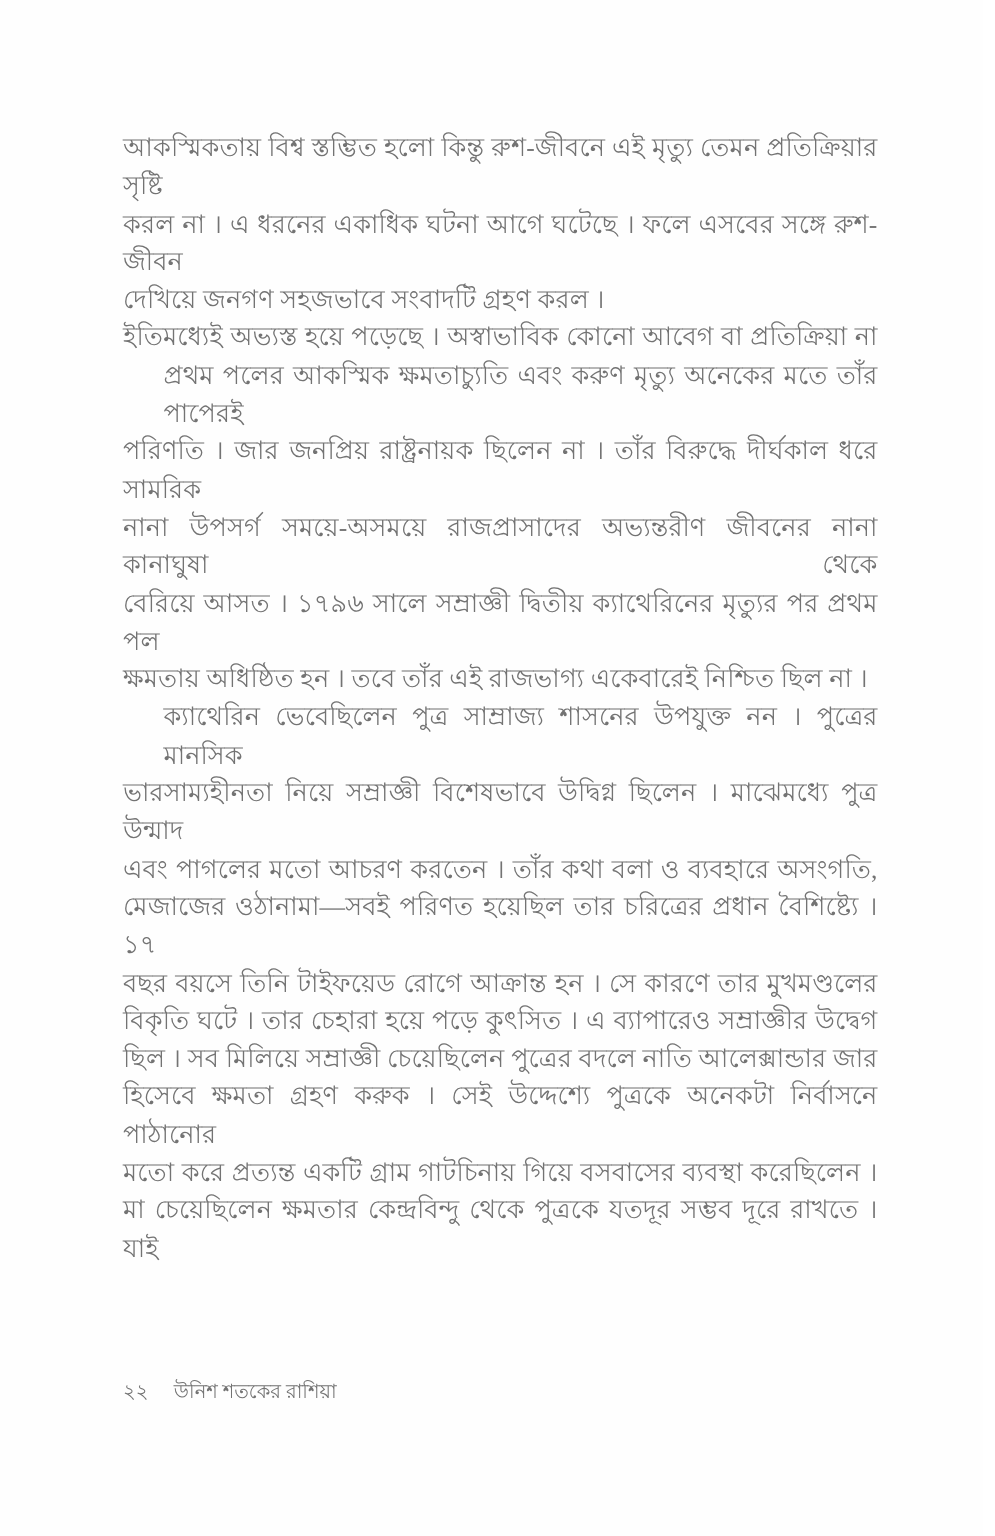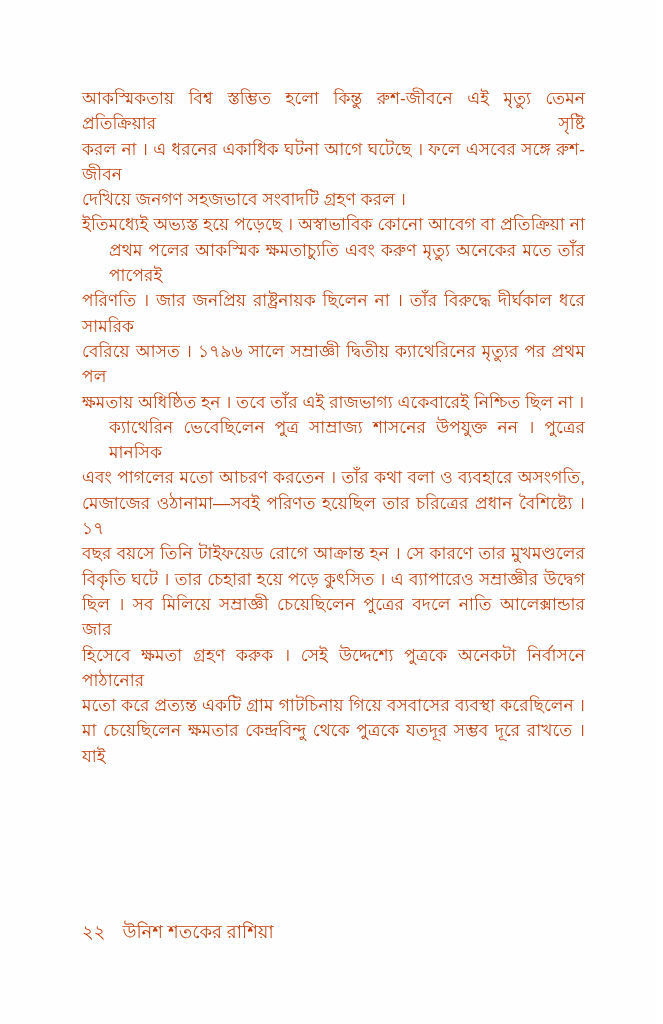--- a/index.html
+++ b/index.html
@@ -12,8 +12,8 @@
     width: 655px;
     height: 1024px;
     background: #fefefe;
-    font-family: Liberation Sans, sans-serif;
-    color: #c2410c;
+    font-family: Liberation Serif, serif;
+    color: #737373;
     overflow: hidden;
   }
   .text-block {

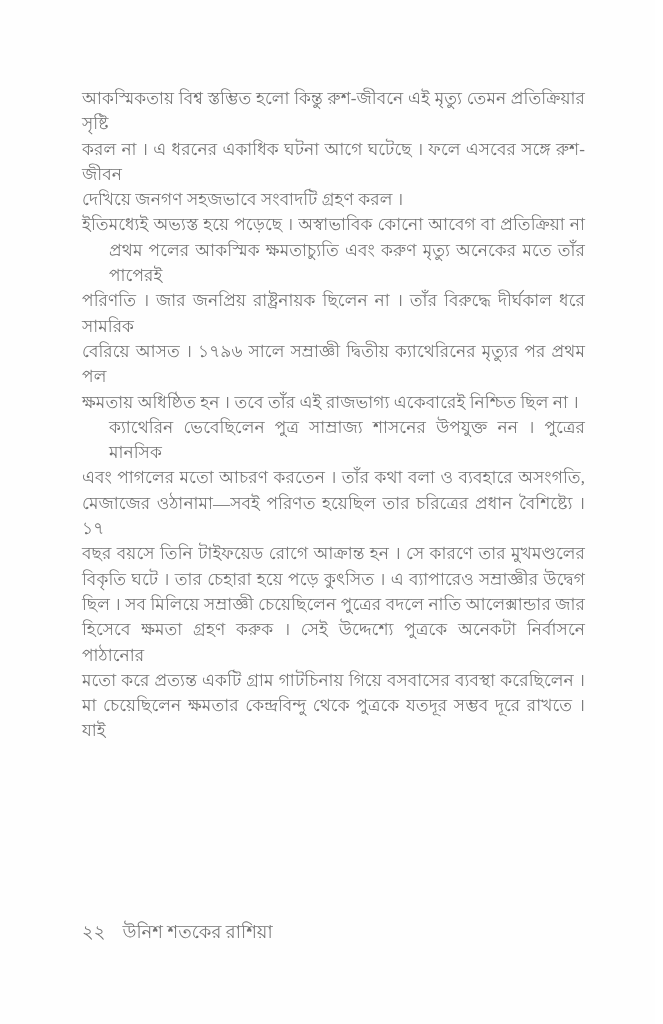--- a/index.html
+++ b/index.html
@@ -64,6 +64,7 @@
       <div class="paragraph">
         <div class="line first-indent">প্রথম পলের আকস্মিক ক্ষমতাচ্যুতি এবং করুণ মৃত্যু অনেকের মতে তাঁর পাপেরই</div>
         <div class="line">পরিণতি । জার জনপ্রিয় রাষ্ট্রনায়ক ছিলেন না । তাঁর বিরুদ্ধে দীর্ঘকাল ধরে সামরিক</div>
+        <div class="line">নানা উপসর্গ সময়ে-অসময়ে রাজপ্রাসাদের অভ্যন্তরীণ জীবনের নানা কানাঘুষা থেকে</div>
         <div class="line">বেরিয়ে আসত । ১৭৯৬ সালে সম্রাজ্ঞী দ্বিতীয় ক্যাথেরিনের মৃত্যুর পর প্রথম পল</div>
         <div class="line last">ক্ষমতায় অধিষ্ঠিত হন । তবে তাঁর এই রাজভাগ্য একেবারেই নিশ্চিত ছিল না ।</div>
       </div>

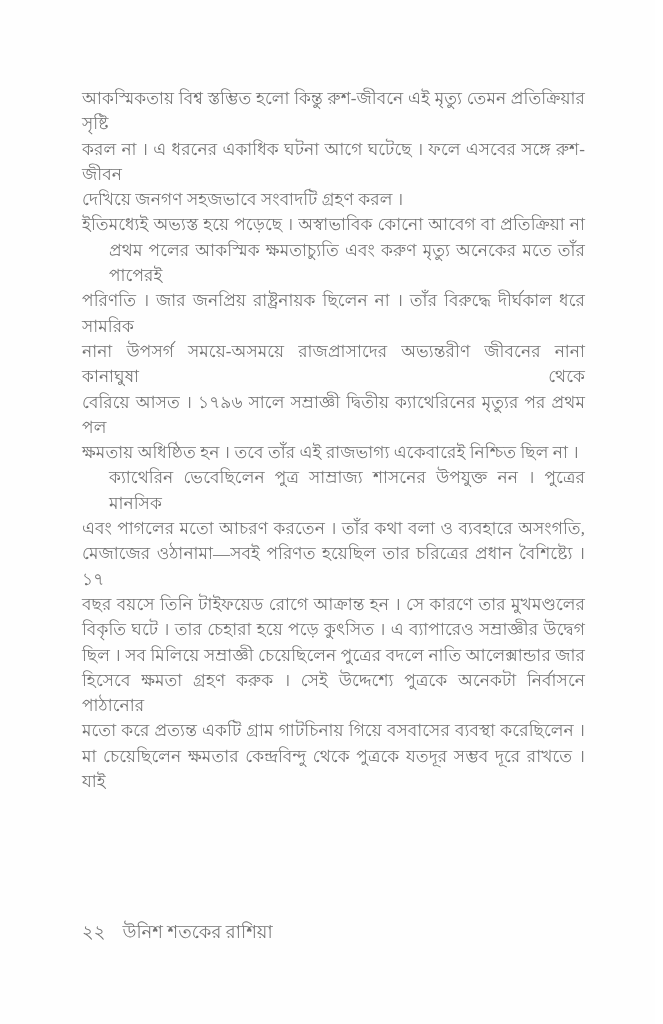--- a/index.html
+++ b/index.html
@@ -70,6 +70,7 @@
       </div>
       <div class="paragraph">
         <div class="line first-indent">ক্যাথেরিন ভেবেছিলেন পুত্র সাম্রাজ্য শাসনের উপযুক্ত নন । পুত্রের মানসিক</div>
+        <div class="line">ভারসাম্যহীনতা নিয়ে সম্রাজ্ঞী বিশেষভাবে উদ্বিগ্ন ছিলেন । মাঝেমধ্যে পুত্র উন্মাদ</div>
         <div class="line">এবং পাগলের মতো আচরণ করতেন । তাঁর কথা বলা ও ব্যবহারে অসংগতি,</div>
         <div class="line">মেজাজের ওঠানামা—সবই পরিণত হয়েছিল তার চরিত্রের প্রধান বৈশিষ্ট্যে । ১৭</div>
         <div class="line">বছর বয়সে তিনি টাইফয়েড রোগে আক্রান্ত হন । সে কারণে তার মুখমণ্ডলের</div>

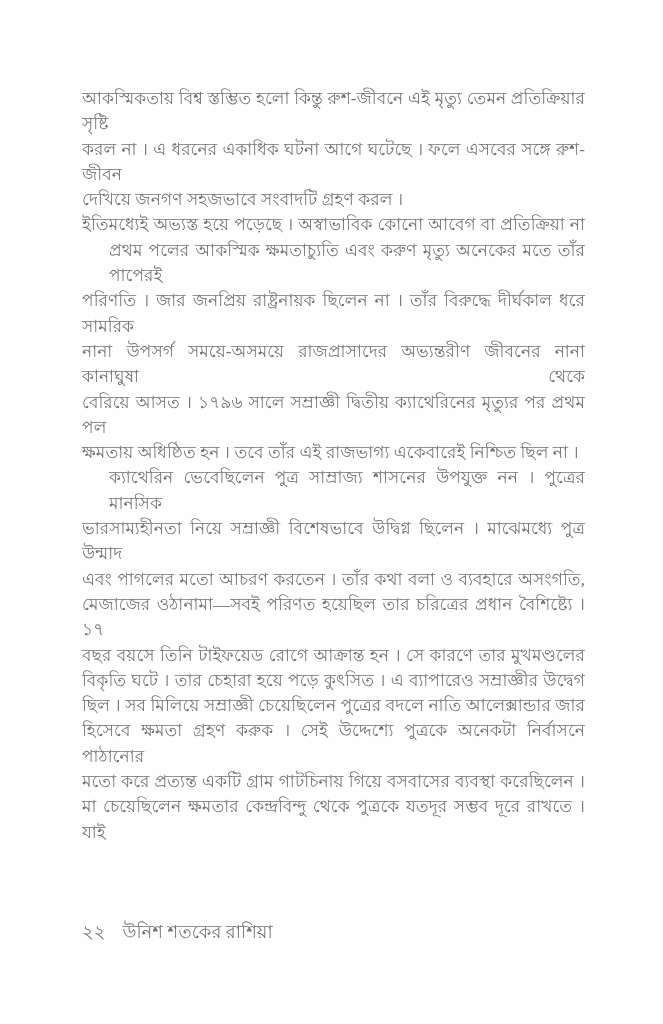--- a/index.html
+++ b/index.html
@@ -42,7 +42,7 @@
     left: 82px;
     top: 918px;
     width: 503px;
-    font-size: 18px;
+    font-size: 13px;
     display: flex;
     align-items: baseline;
   }

